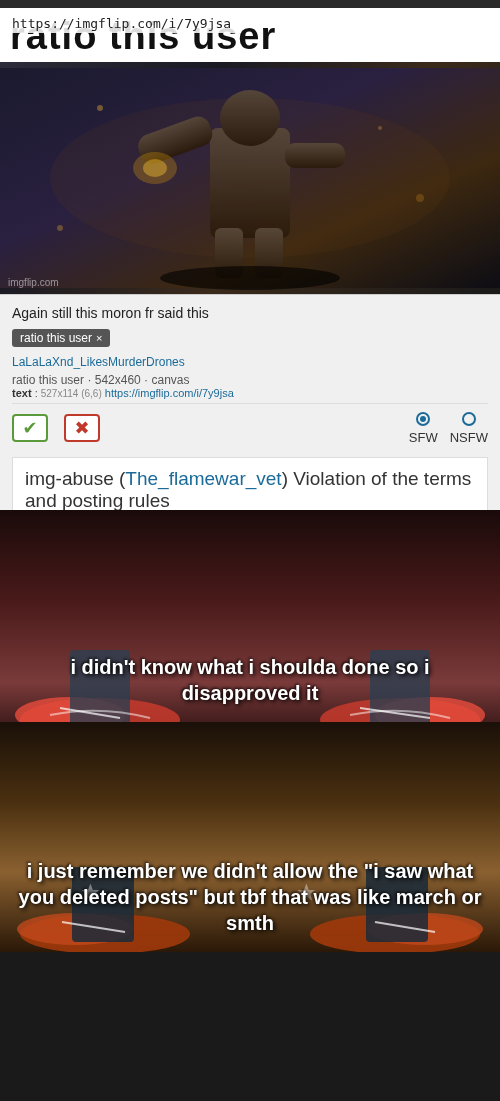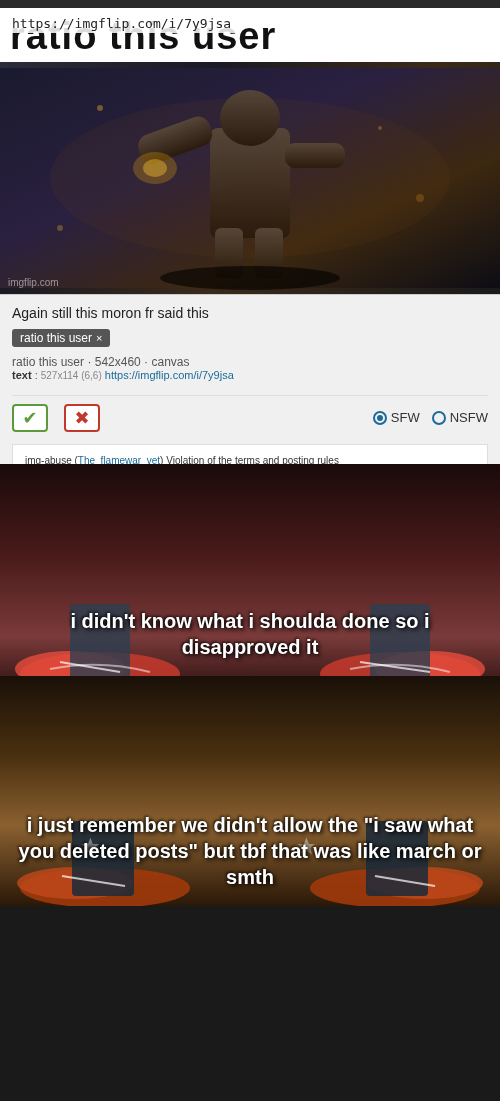--- a/index.html
+++ b/index.html
@@ -358,6 +358,7 @@
     </div>
 
 
+    <a class="username-link" href="#">LaLaLaXnd_LikesMurderDrones</a>
 
     <div class="template-info">
       <span>ratio this user</span>

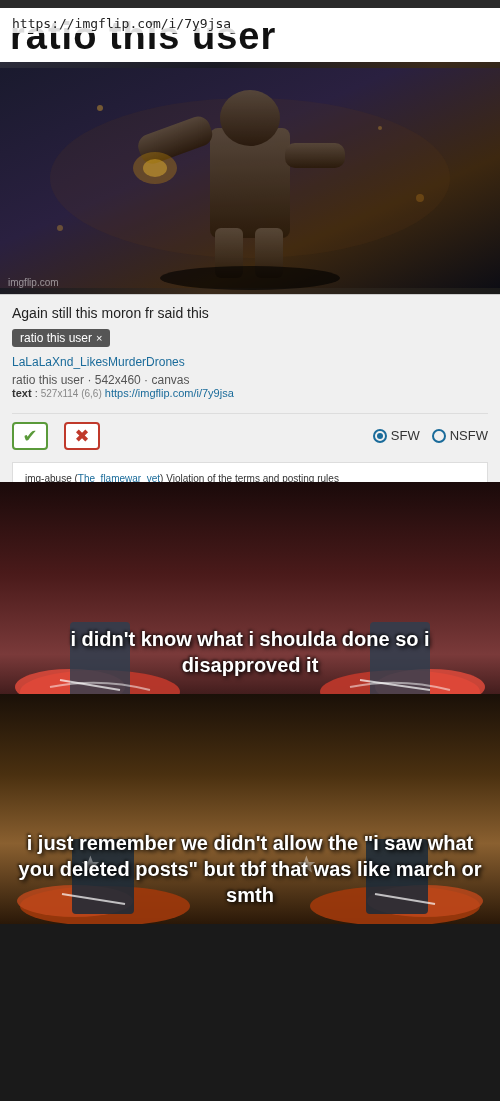--- a/index.html
+++ b/index.html
@@ -135,7 +135,7 @@
     .text-info {
       font-size: 11px;
       color: #555;
-      margin-bottom: 14px;
+      margin-bottom: 4px;
     }
 
     .text-info .label {

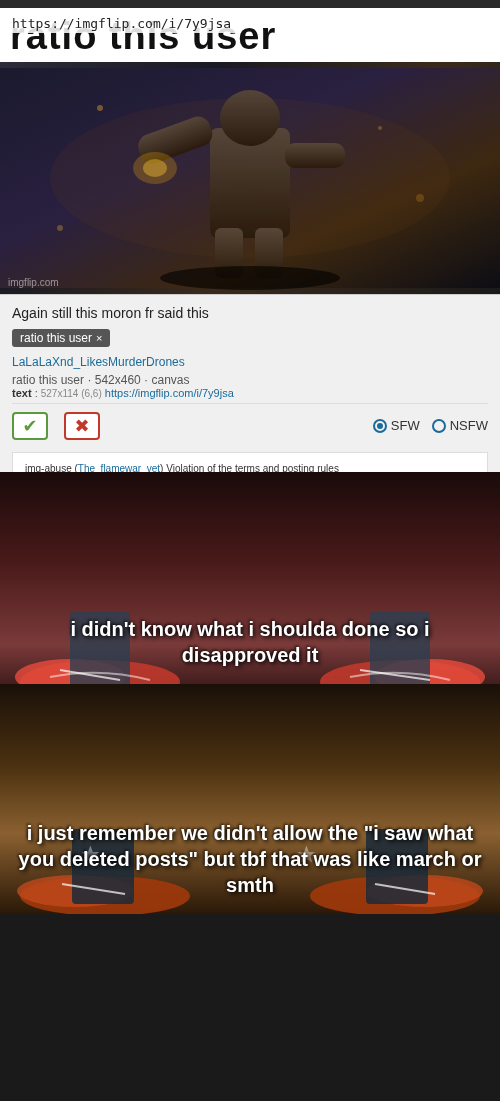--- a/index.html
+++ b/index.html
@@ -197,6 +197,7 @@
       gap: 4px;
       font-size: 13px;
       color: #333;
+      flex-direction: column;
     }
 
     .radio-circle {

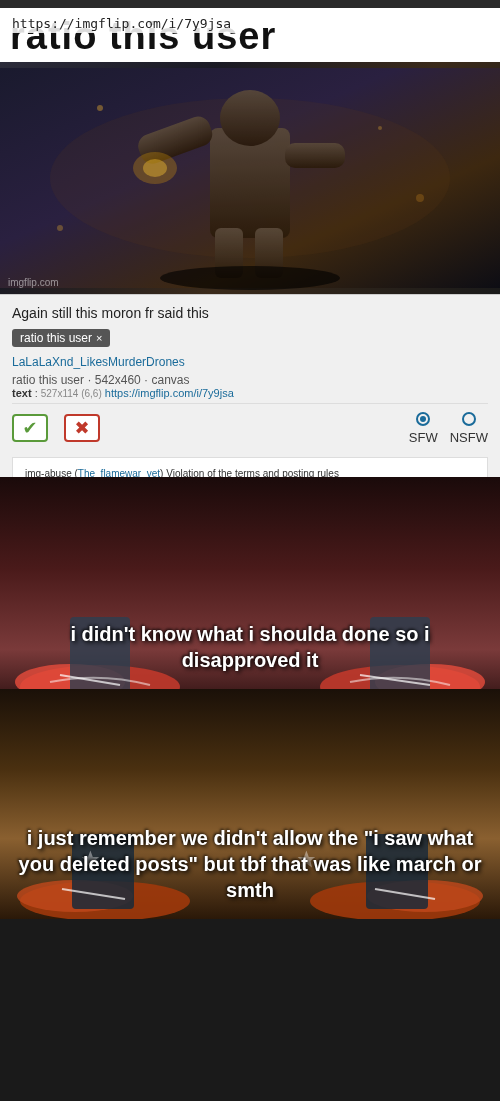--- a/index.html
+++ b/index.html
@@ -223,7 +223,7 @@
       border: 1px solid #ddd;
       padding: 10px 12px;
       margin: 8px 0 0 0;
-      font-size: 10px;
+      font-size: 19px;
       color: #333;
     }
 

